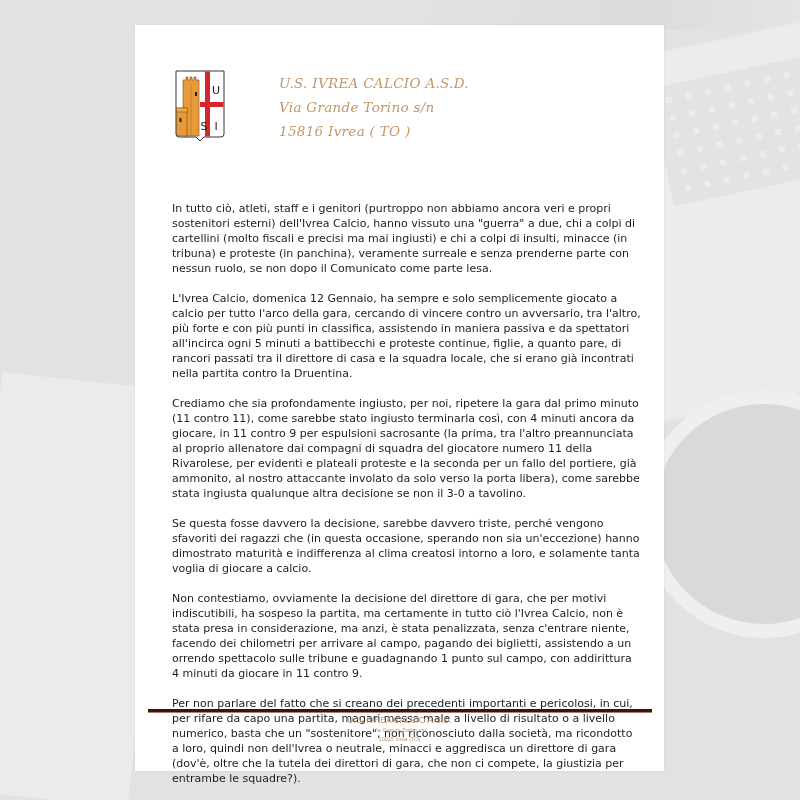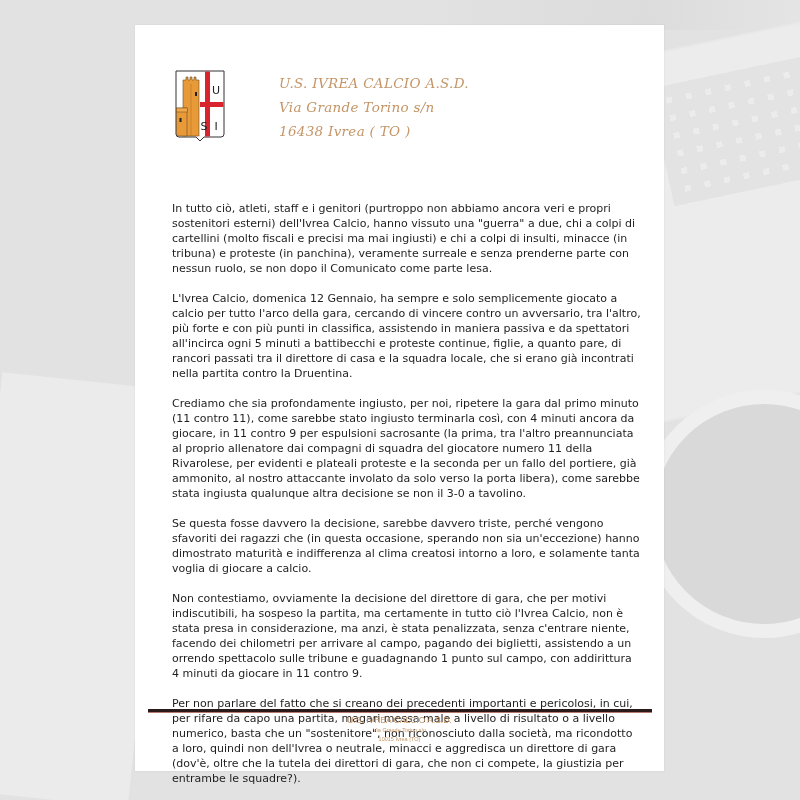--- a/index.html
+++ b/index.html
@@ -99,7 +99,7 @@
     <div class="club-lines">
       <div>U.S. IVREA CALCIO A.S.D.</div>
       <div>Via Grande Torino s/n</div>
-      <div>16438 Ivrea  ( TO )</div>
+      <div>15816 Ivrea  ( TO )</div>
     </div>
   </div>
 

